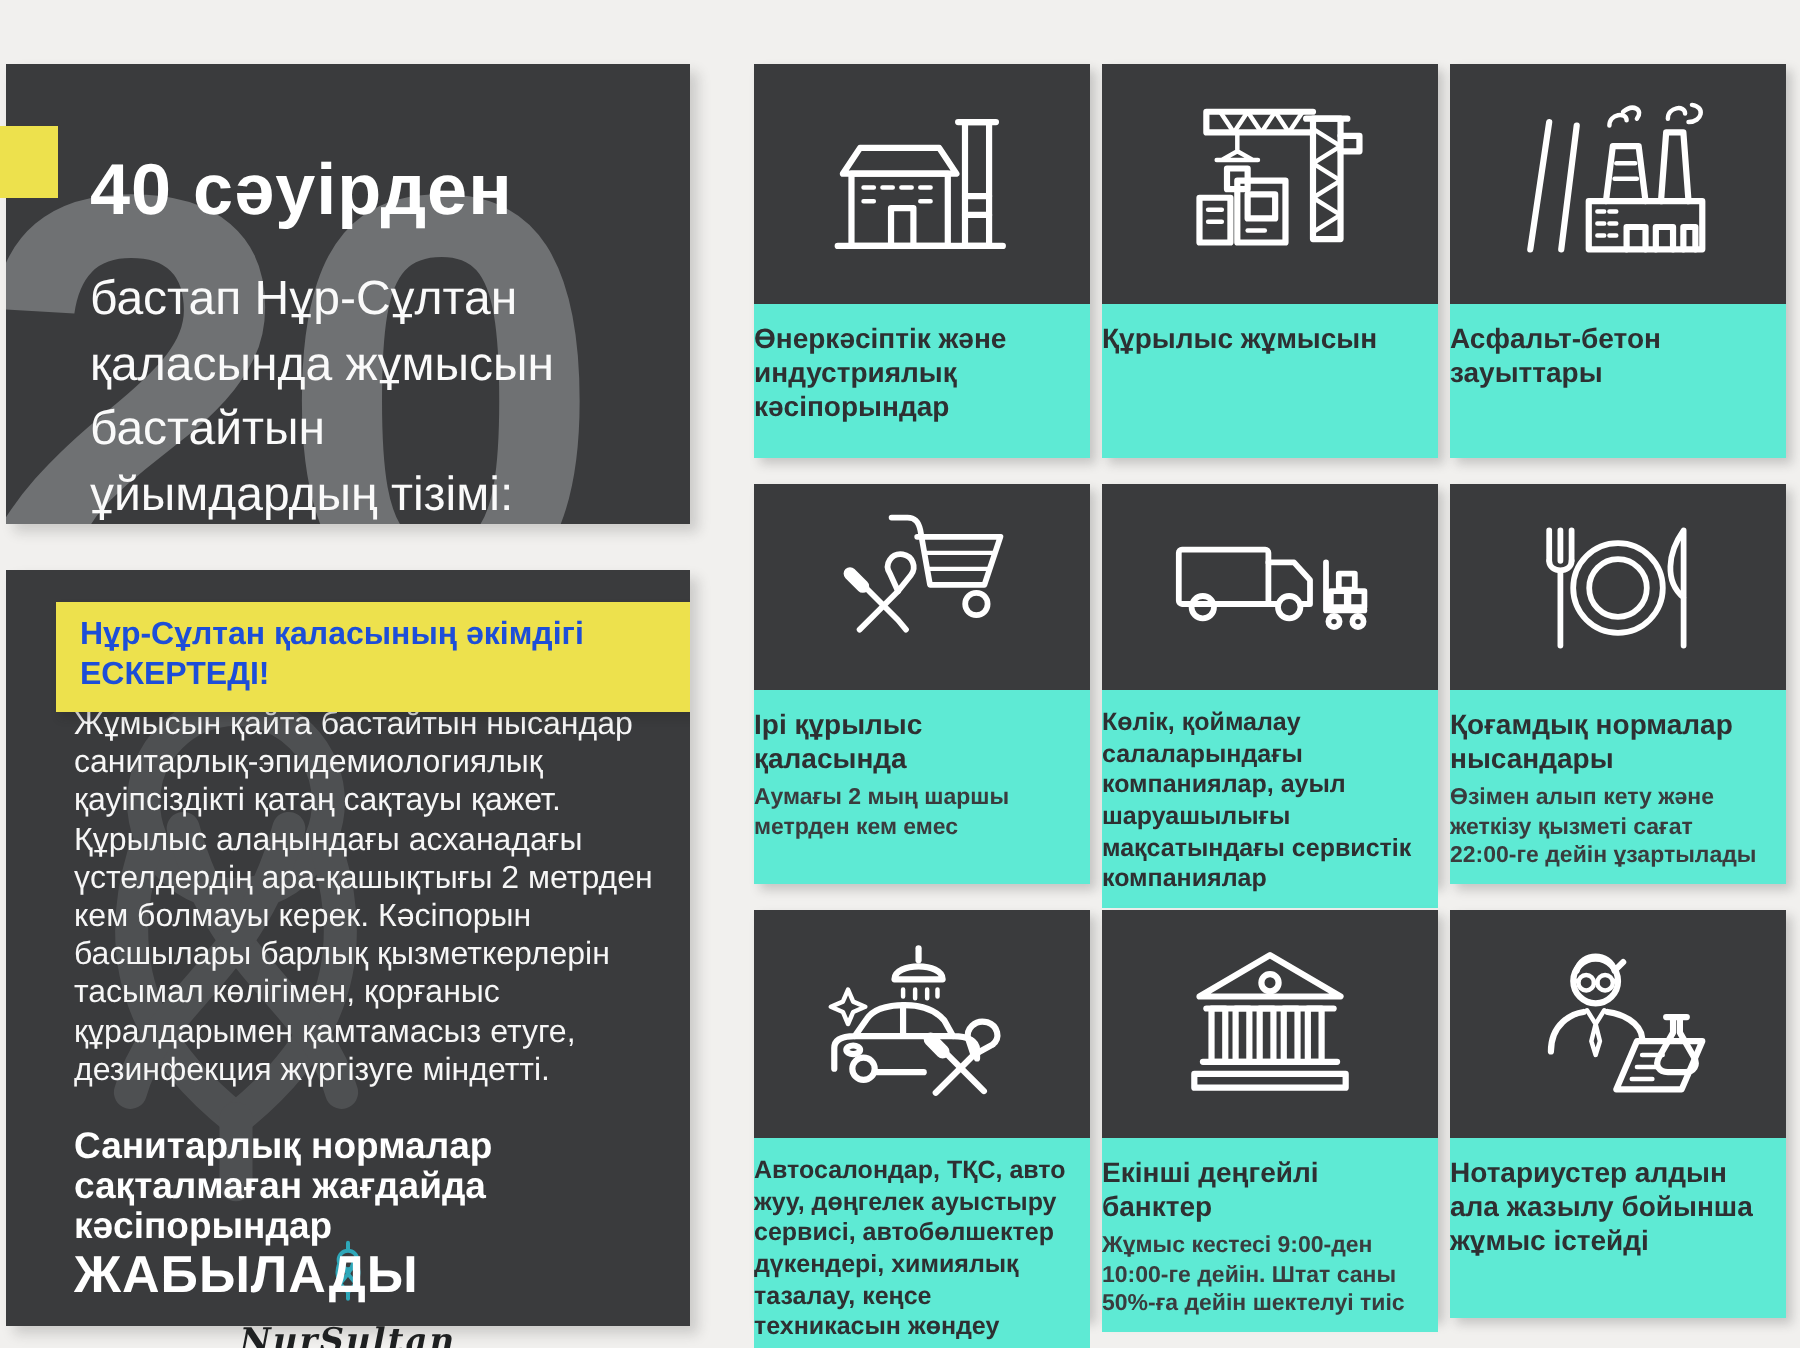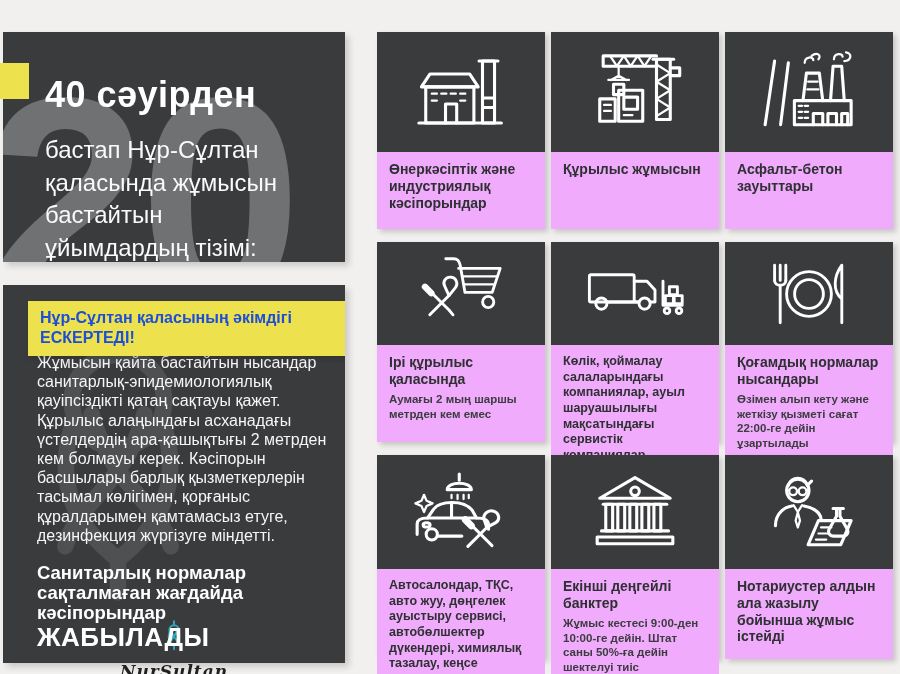--- a/index.html
+++ b/index.html
@@ -42,7 +42,7 @@
   .r1 .card-icon { height:120px; } .r2 .card-icon { height:103px; } .r3 .card-icon { height:114px; }
   .card-icon svg { width:112px; height:86px; }
   .r2 .card-icon svg { height:80px; } 
-  .card-body { background:#f0abfc; flex:1 1 auto; padding:9px 11px 6px 12px; }
+  .card-body { background:#5eead4; flex:1 1 auto; padding:9px 11px 6px 0; }
   .card-title { color:#2e3032; font-size:14px; font-weight:700; line-height:1.2; }
   .card.long .card-title { font-size:12.5px; line-height:1.25; }
   .card-sub { margin-top:4px; color:#3a3c3e; font-size:11.5px; font-weight:600; line-height:1.3; }

